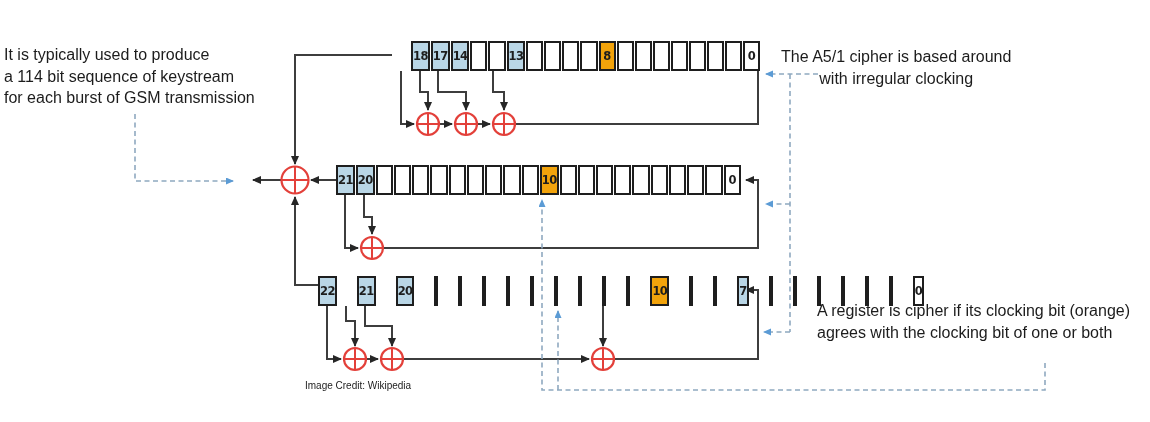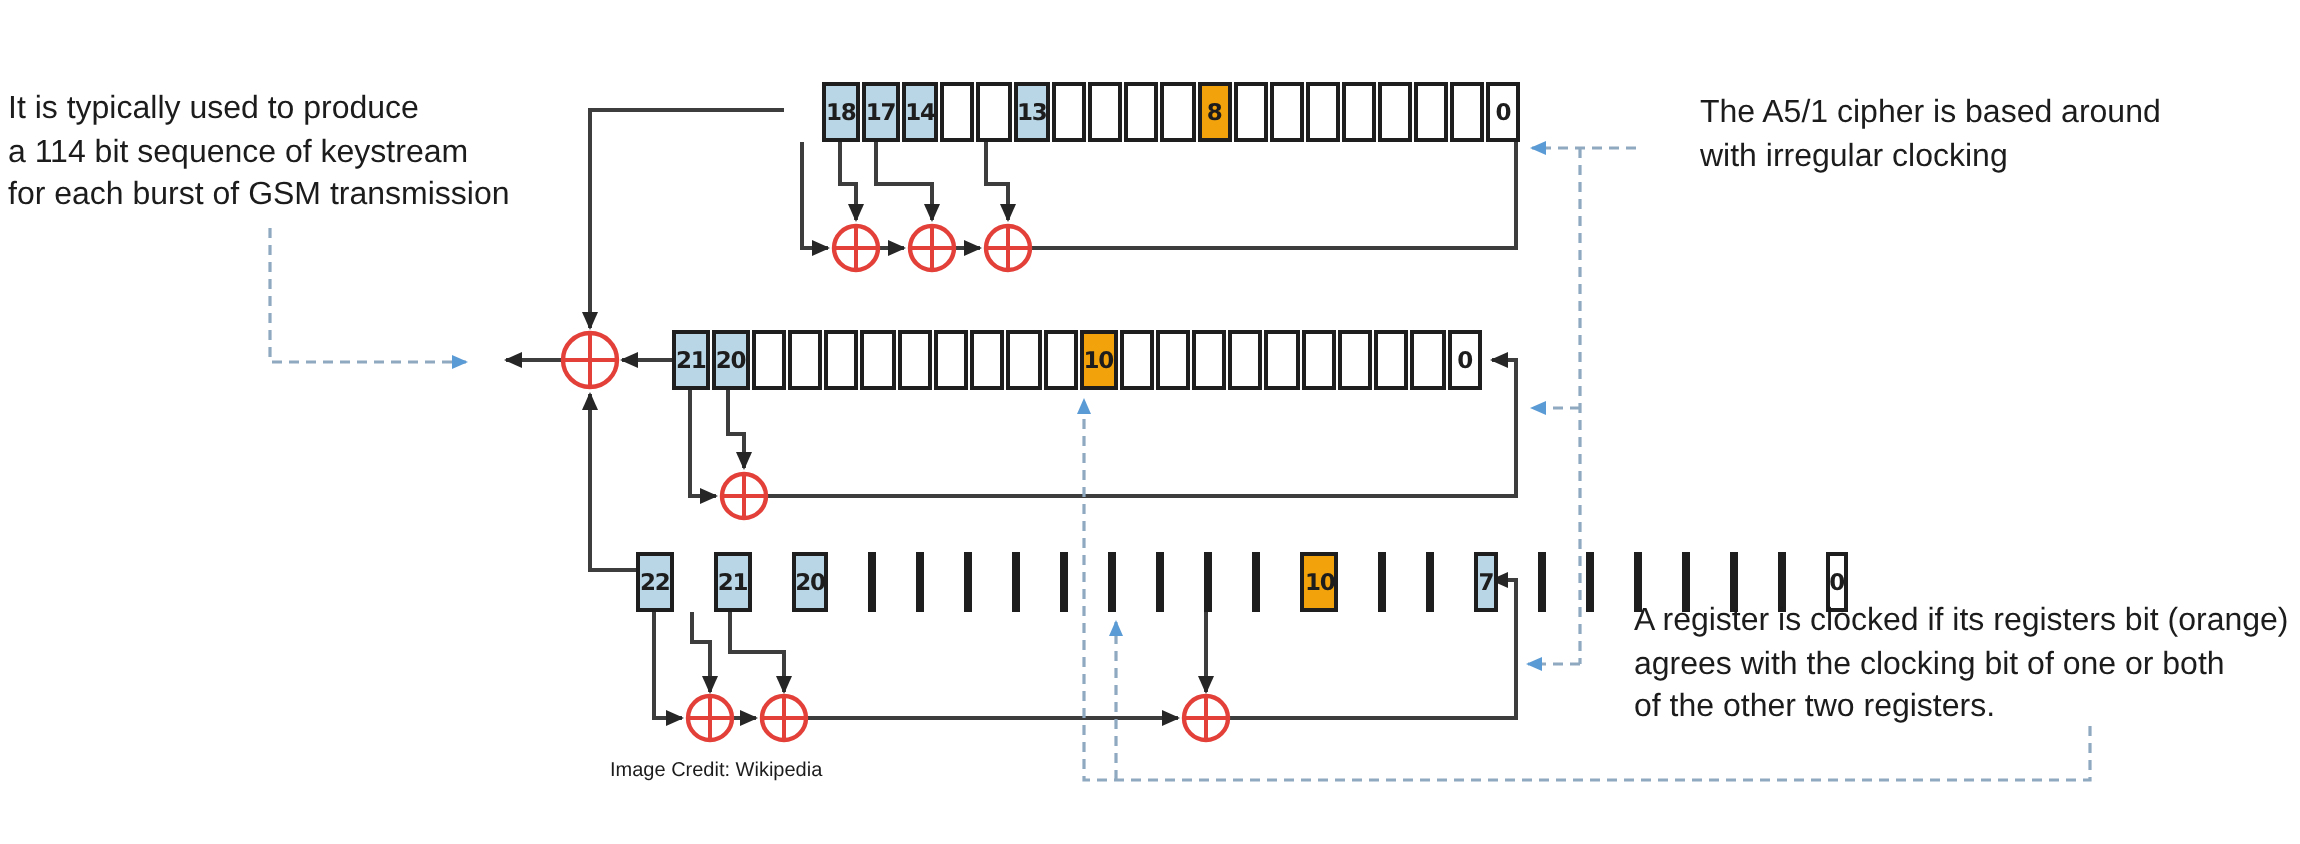--- a/index.html
+++ b/index.html
@@ -22,7 +22,7 @@
   .r3{left:318px;top:276px;width:423px;gap:20px;}
   .note{position:absolute;font-size:16px;line-height:21.5px;white-space:nowrap;}
   .note-left{left:4px;top:44px;}
-  .note-top-right{left:850px;top:46px;}
+  .note-top-right{left:781px;top:46px;text-align:center;}
   .note-bottom-right{left:817px;top:300px;}
   .credit{position:absolute;left:305px;top:380px;font-size:10px;}
 </style>

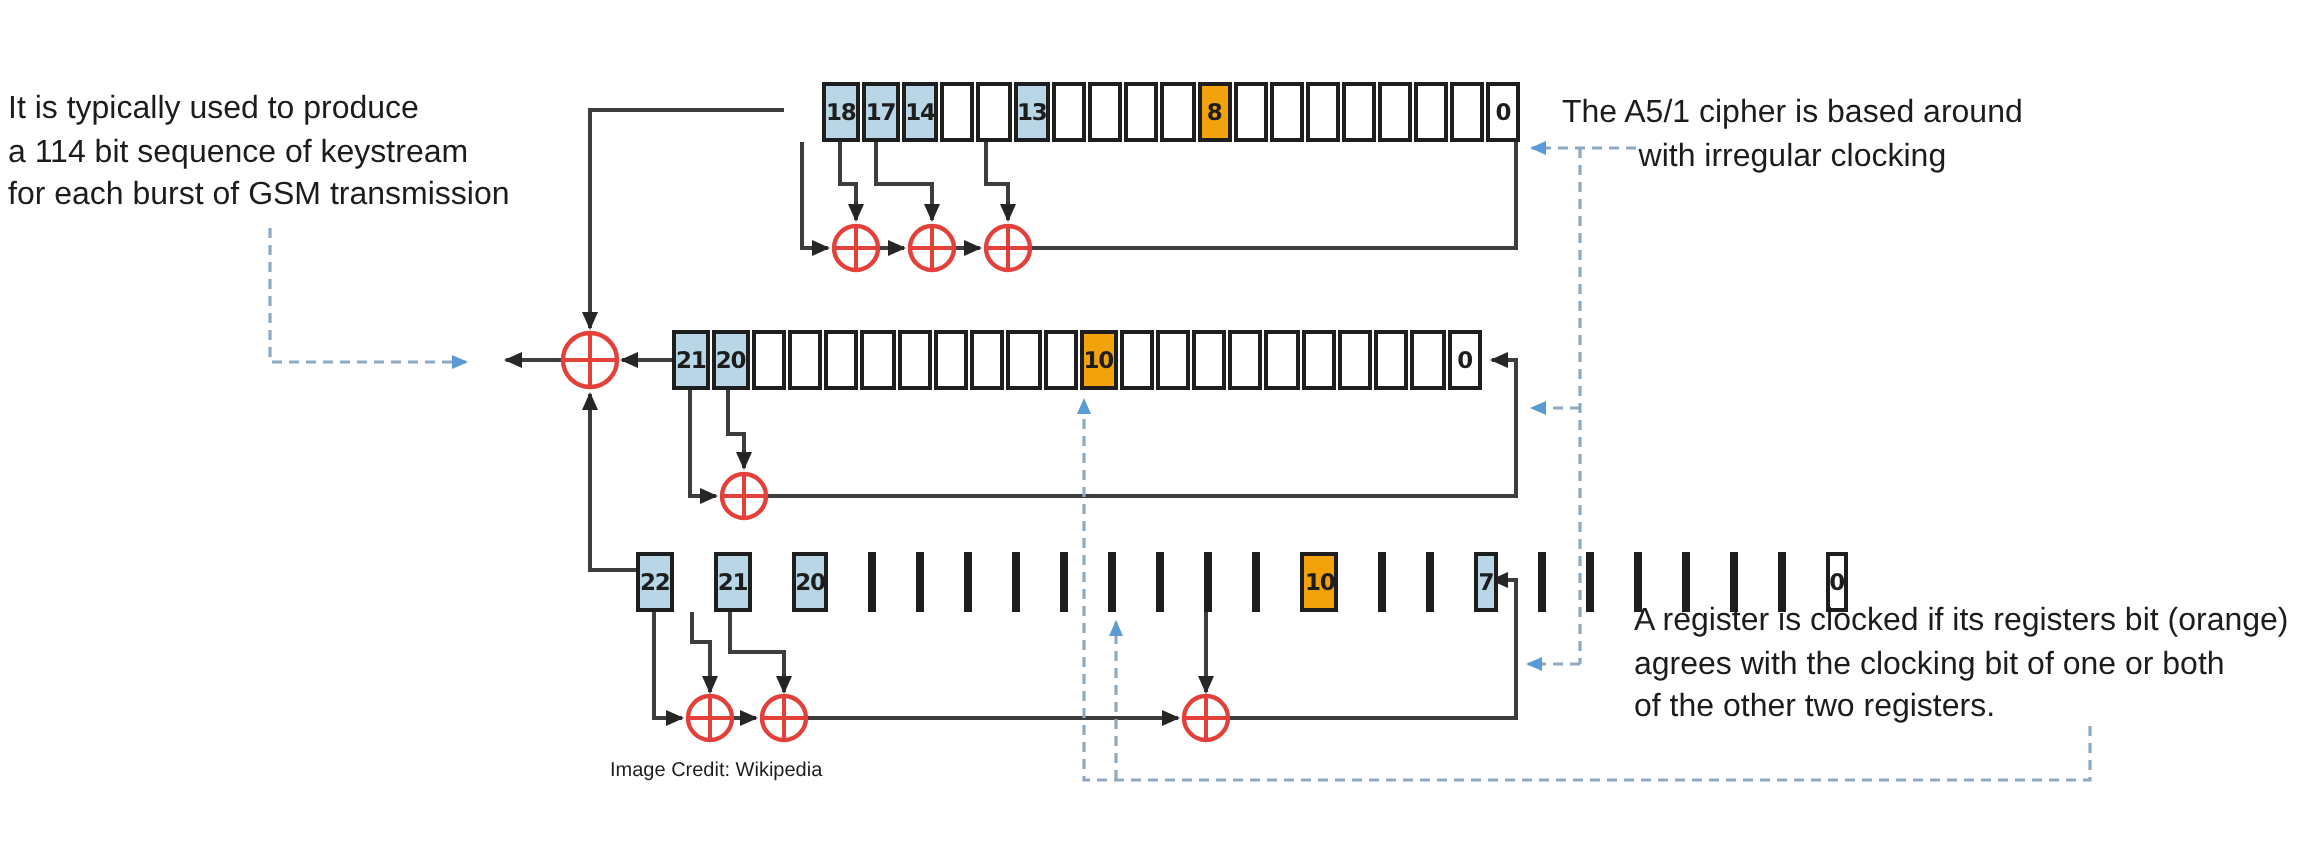--- a/index.html
+++ b/index.html
@@ -205,7 +205,7 @@
     <div>with irregular clocking</div>
   </div>
   <div class="note note-bottom-right">
-    <div>A register is clocked if its registers bit (orange)</div>
+    <div>A register is cipher if its clocking bit (orange)</div>
     <div>agrees with the clocking bit of one or both</div>
     <div>of the other two registers.</div>
   </div>

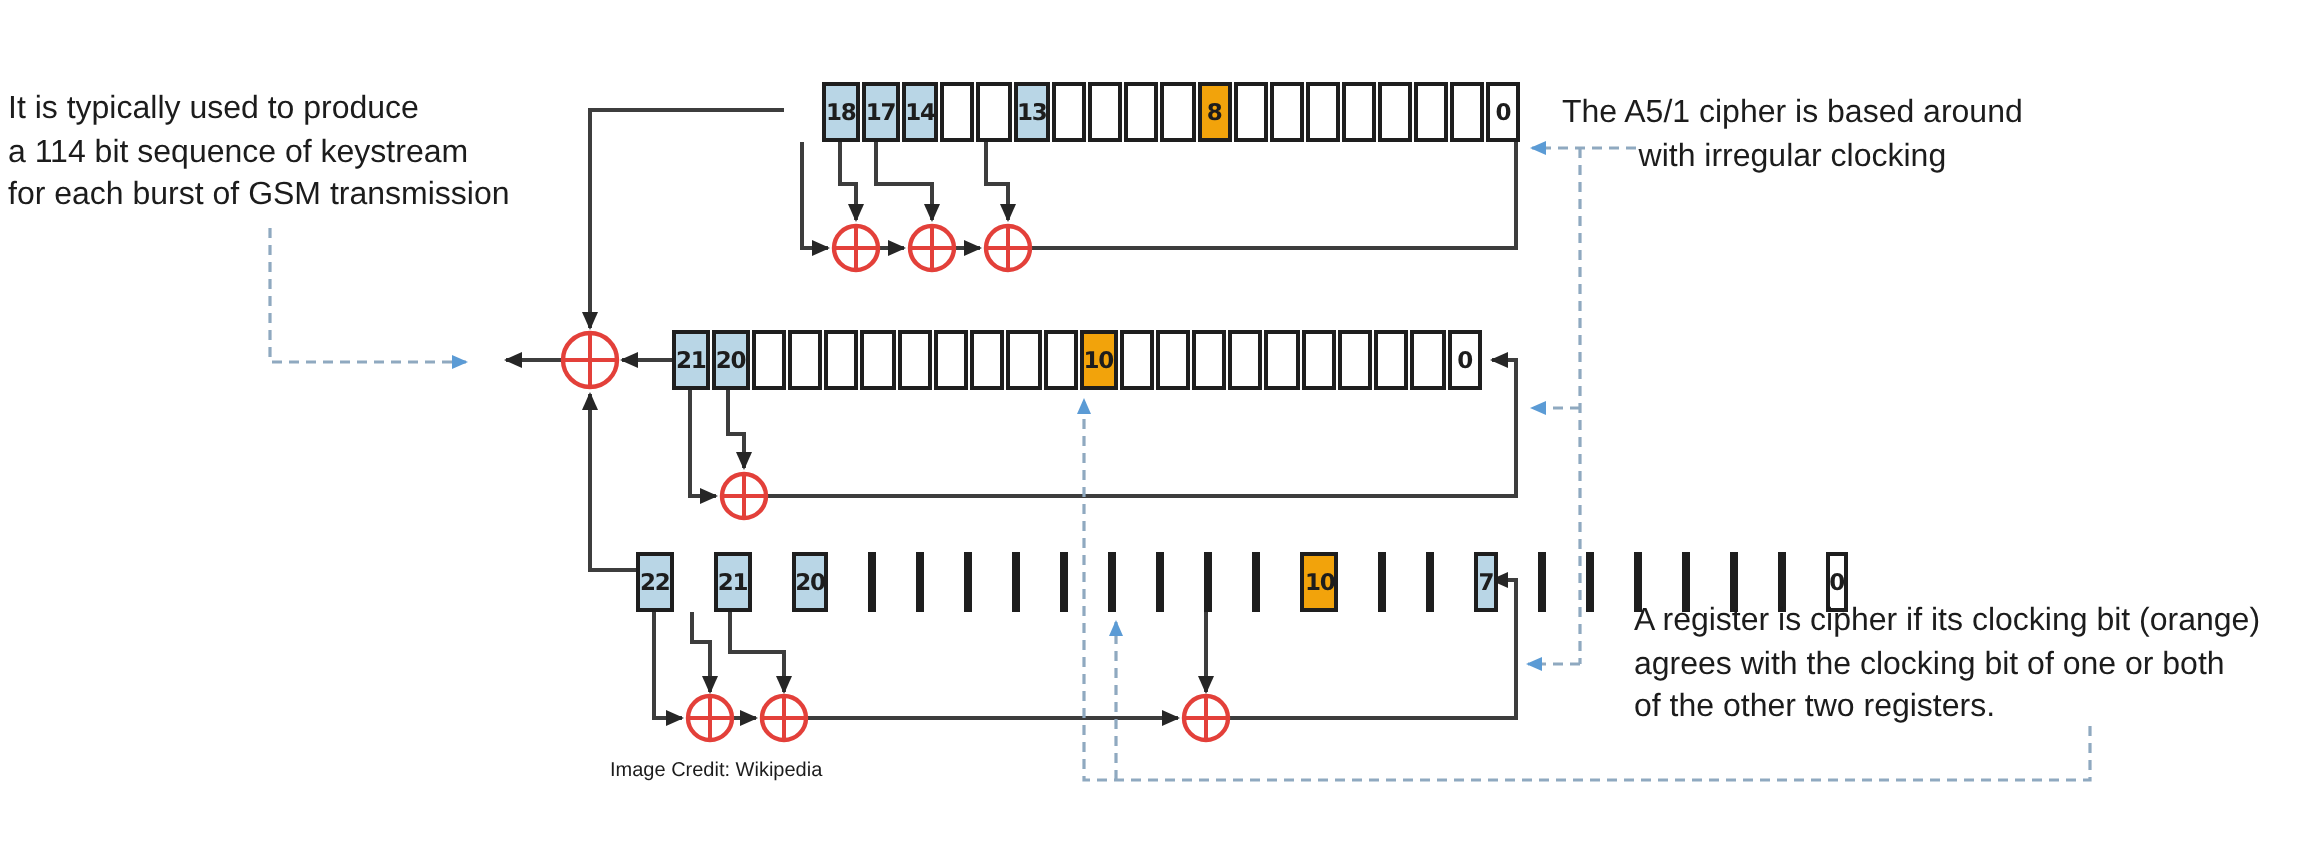--- a/index.html
+++ b/index.html
@@ -207,7 +207,6 @@
   <div class="note note-bottom-right">
     <div>A register is cipher if its clocking bit (orange)</div>
     <div>agrees with the clocking bit of one or both</div>
-    <div>of the other two registers.</div>
   </div>
   <div class="credit">Image Credit: Wikipedia</div>
 

